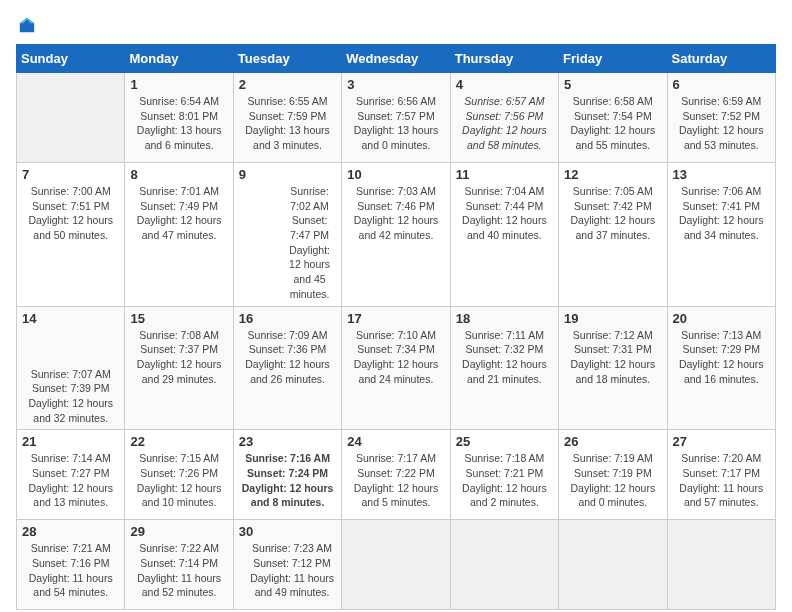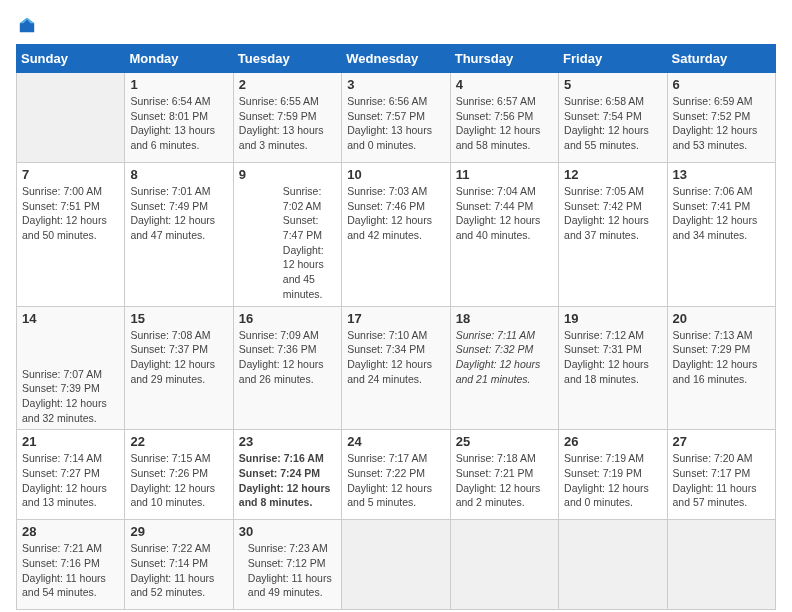--- a/index.html
+++ b/index.html
@@ -80,6 +80,7 @@
       color: #444;
       font-size: 10.5px;
       line-height: 1.4;
+      text-align: center;
     }
     tbody tr:nth-child(odd) td {
       background-color: #f9f9f9;

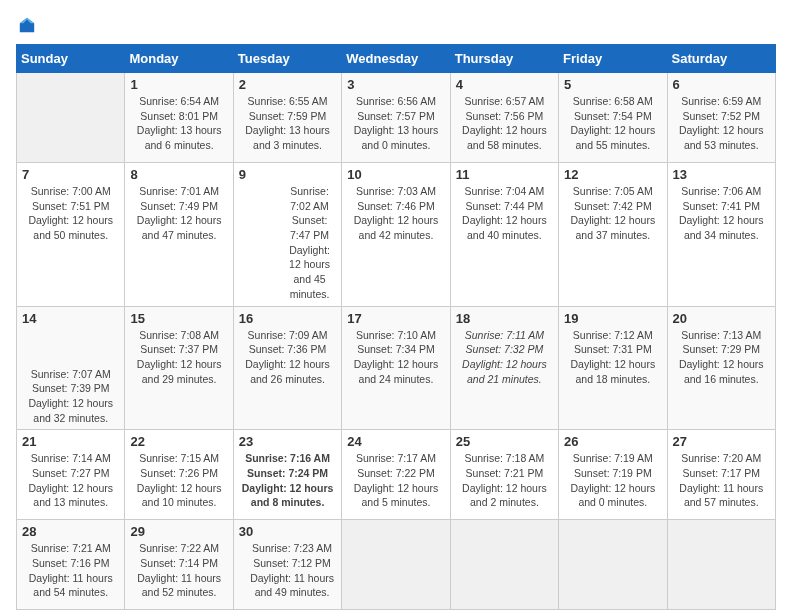--- a/index.html
+++ b/index.html
@@ -150,7 +150,7 @@
         </td>
         <td>
           <span class="day-number">4</span>
-          <div class="day-info" style="white-space: pre-line;">Sunrise: 6:57 AM
+          <div class="day-info" style="white-space: pre-line; font-style: italic;">Sunrise: 6:57 AM
 Sunset: 7:56 PM
 Daylight: 12 hours
 and 58 minutes.</div>

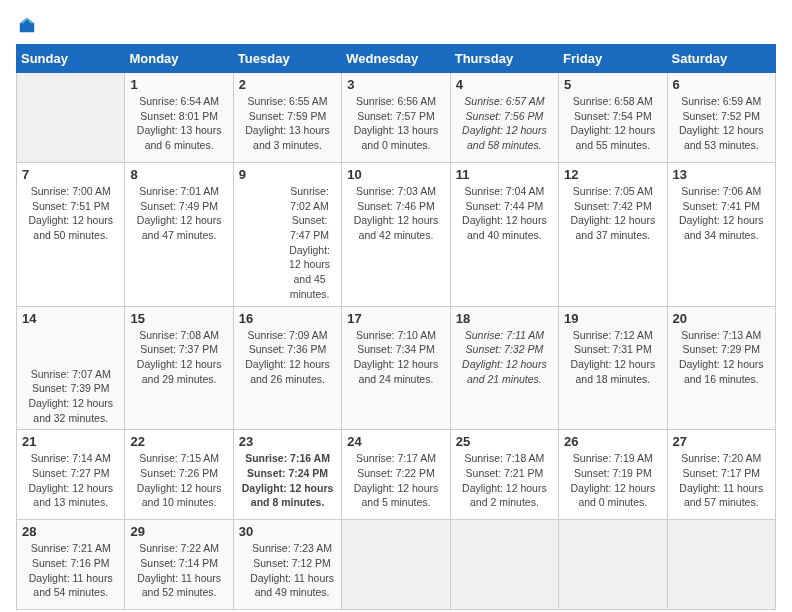--- a/index.html
+++ b/index.html
@@ -252,7 +252,7 @@
         </td>
         <td>
           <span class="day-number">18</span>
-          <div class="day-info" style="white-space: pre-line; font-style: italic;">Sunrise: 7:11 AM
+          <div class="day-info" style="white-space: pre-line;">Sunrise: 7:11 AM
 Sunset: 7:32 PM
 Daylight: 12 hours
 and 21 minutes.</div>

